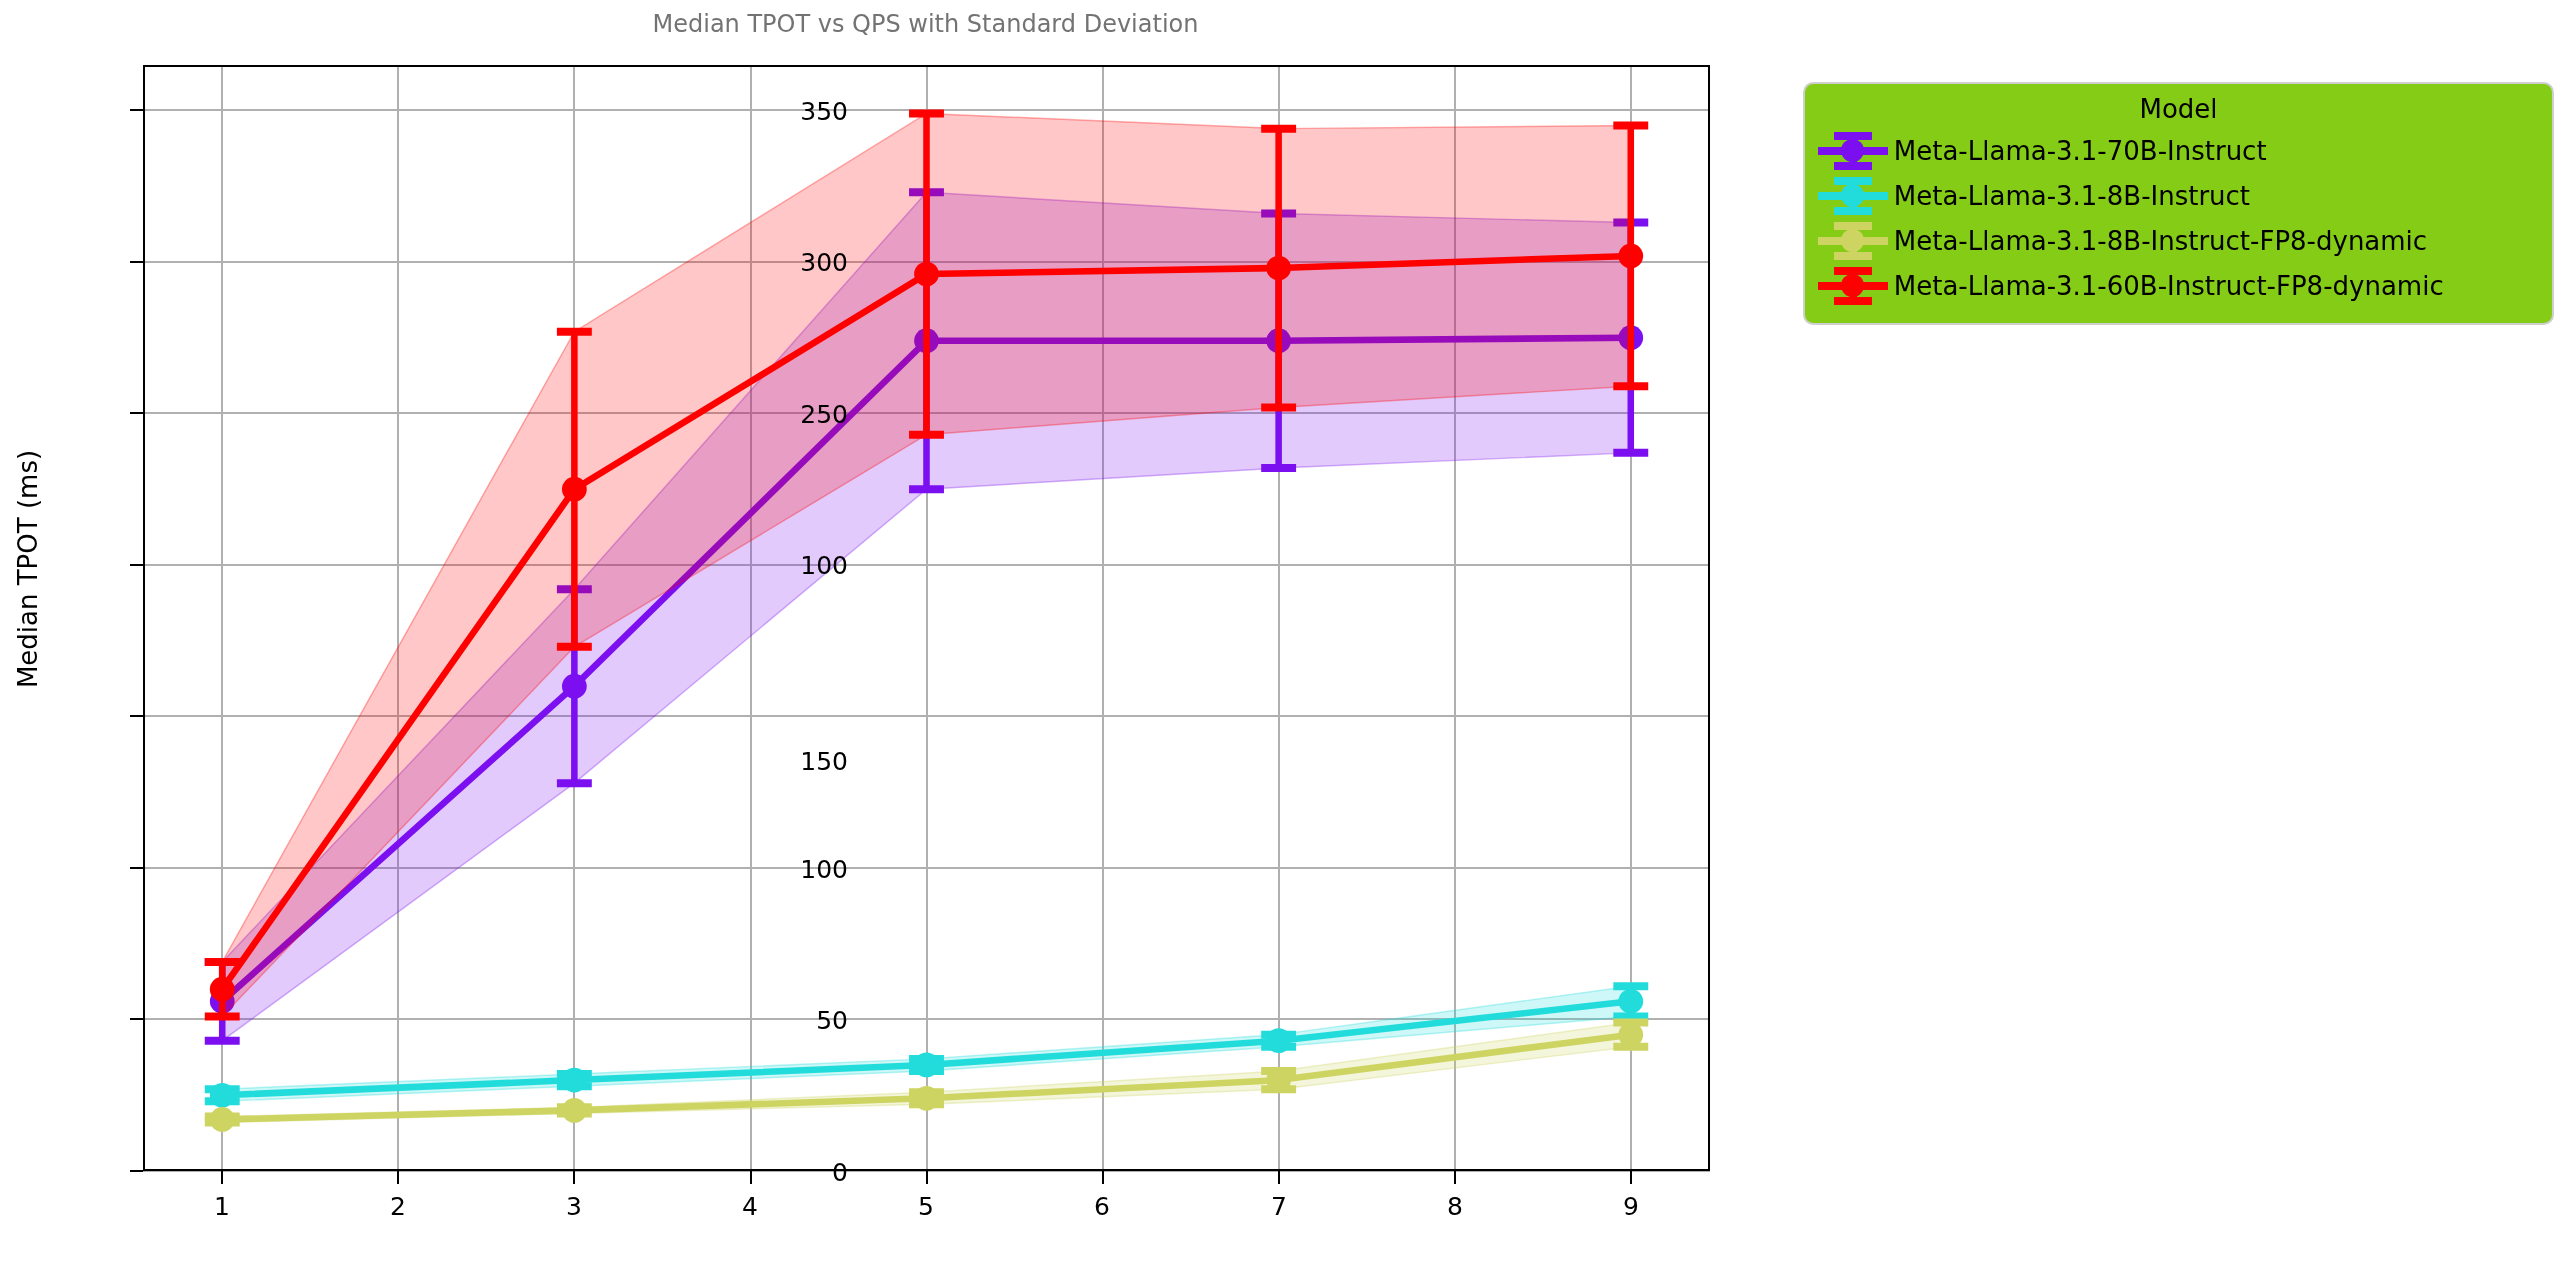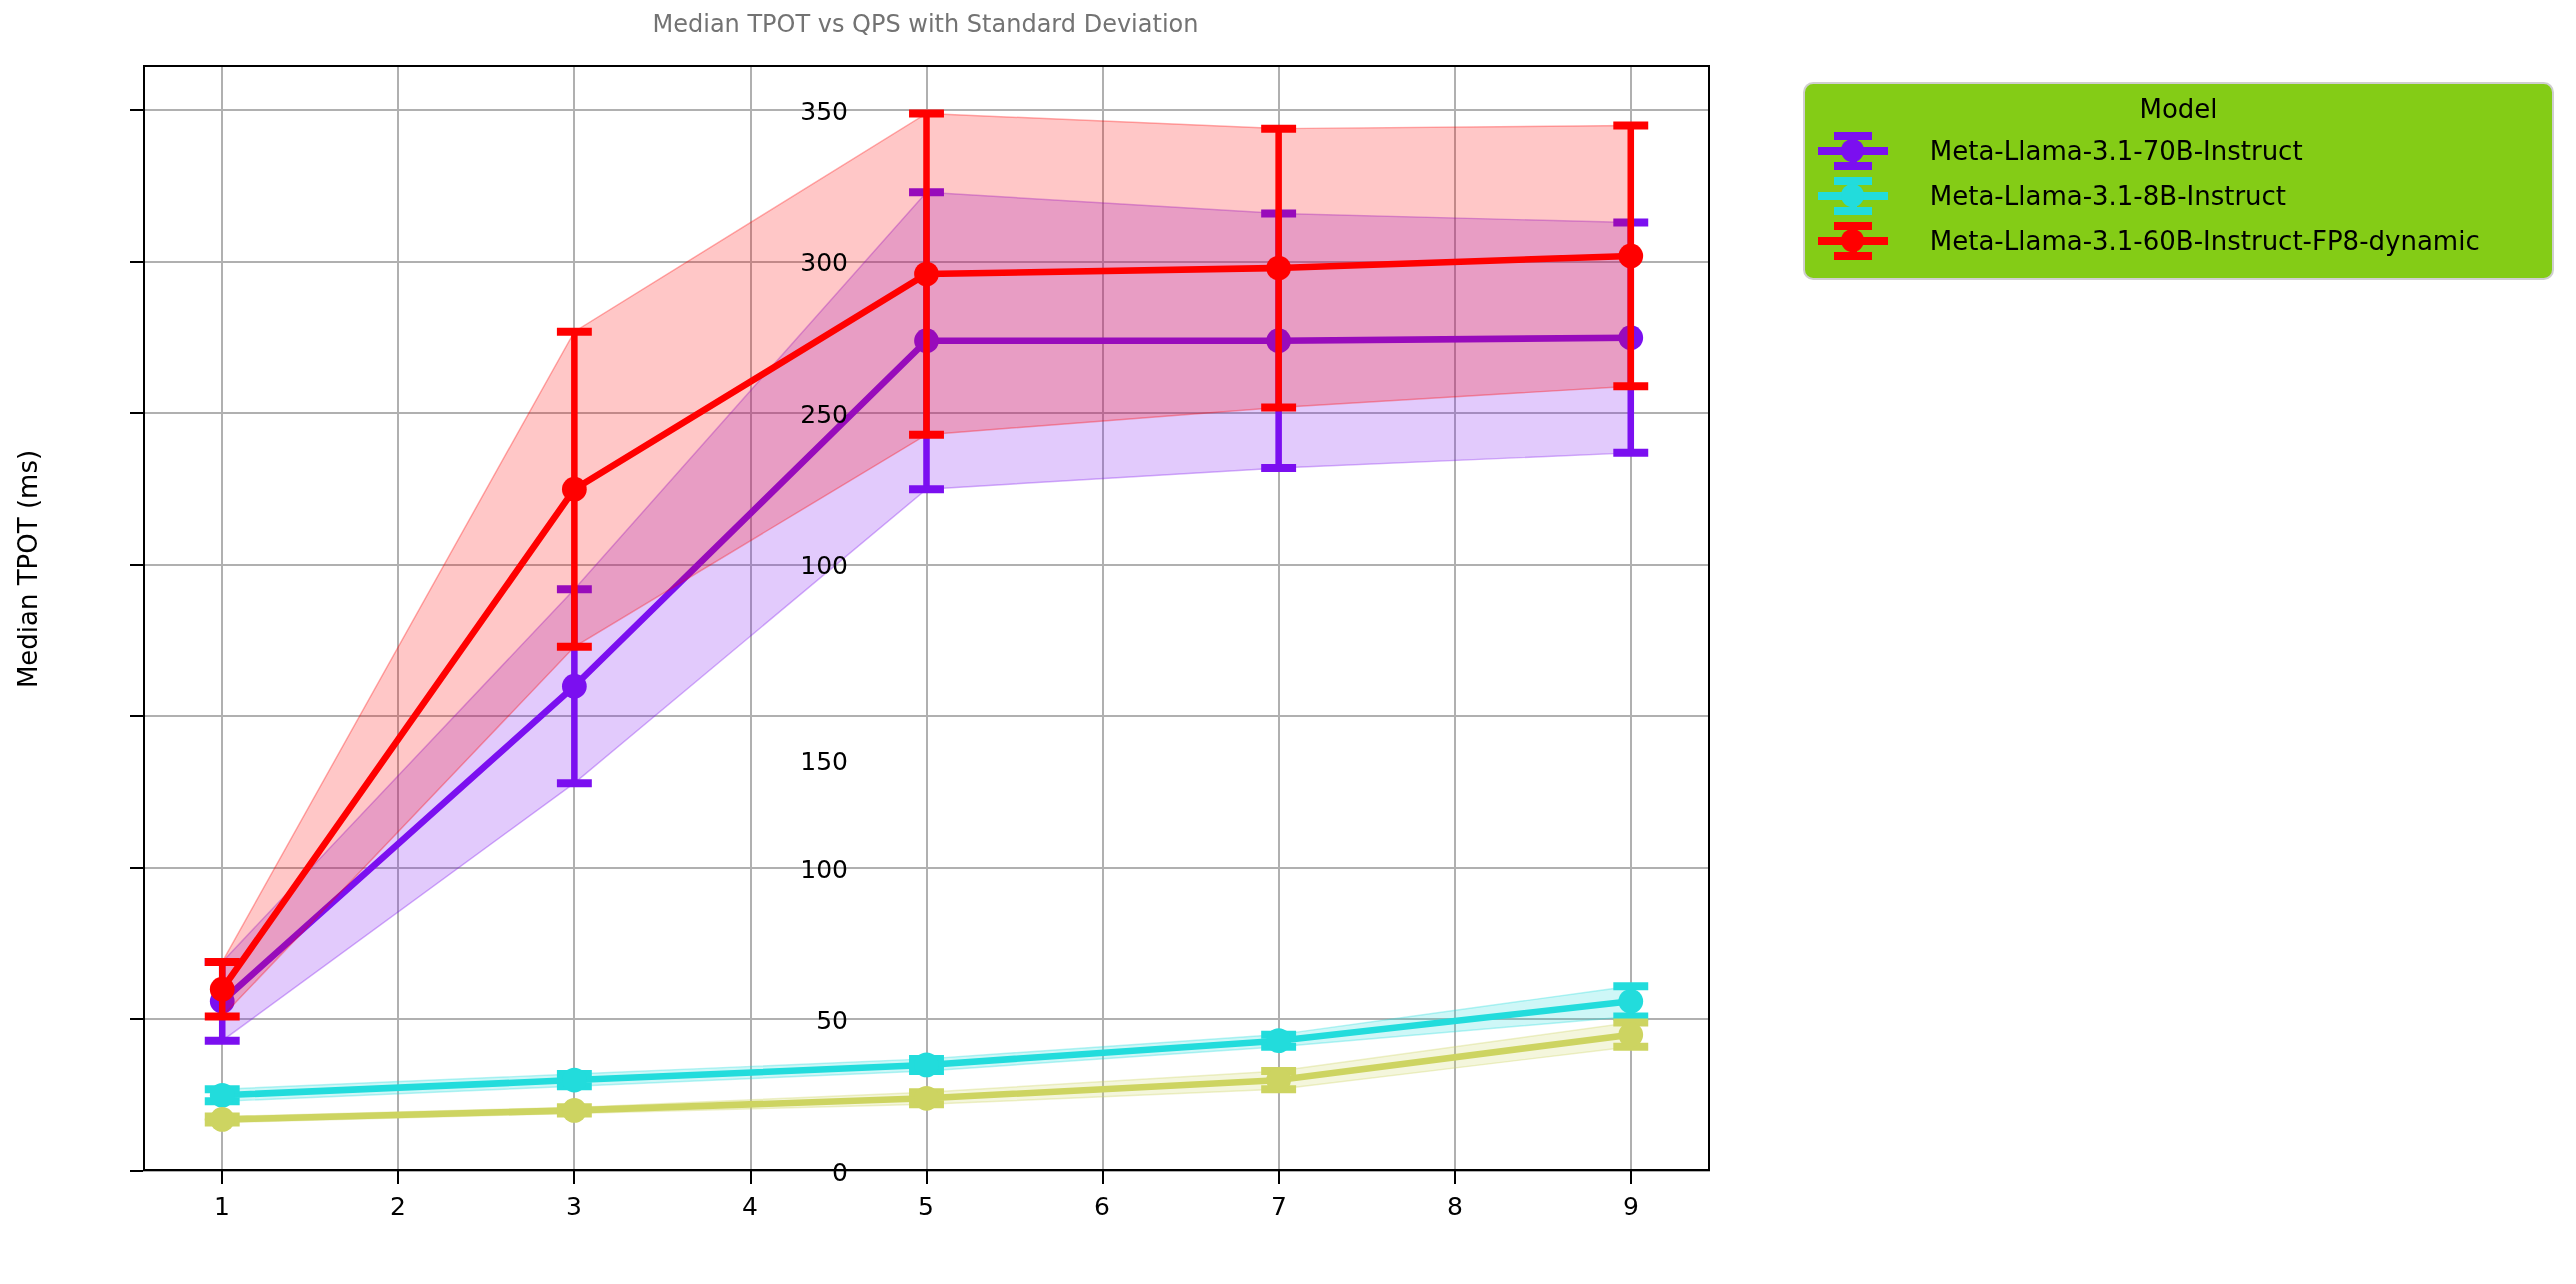--- a/index.html
+++ b/index.html
@@ -28,7 +28,7 @@
        border:2.2px solid #cfcfcf;border-radius:10.2px;background:#84cc16;
        padding:10.2px 13px 14.6px 13px;box-sizing:border-box;}
   #legend-title{text-align:center;font-size:26px;color:#000;margin-bottom:4.4px;}
-  .legend-row{display:flex;align-items:center;height:45px;gap:36px;}
+  .legend-row{display:flex;align-items:center;height:45px;}
   .legend-marker{width:70px;height:41px;flex:0 0 70px;position:relative;margin-right:5.8px;}
   .legend-marker .lm-cap{position:absolute;left:16px;width:38px;height:8px;}
   .legend-marker .lm-cap.top{top:1.5px;}

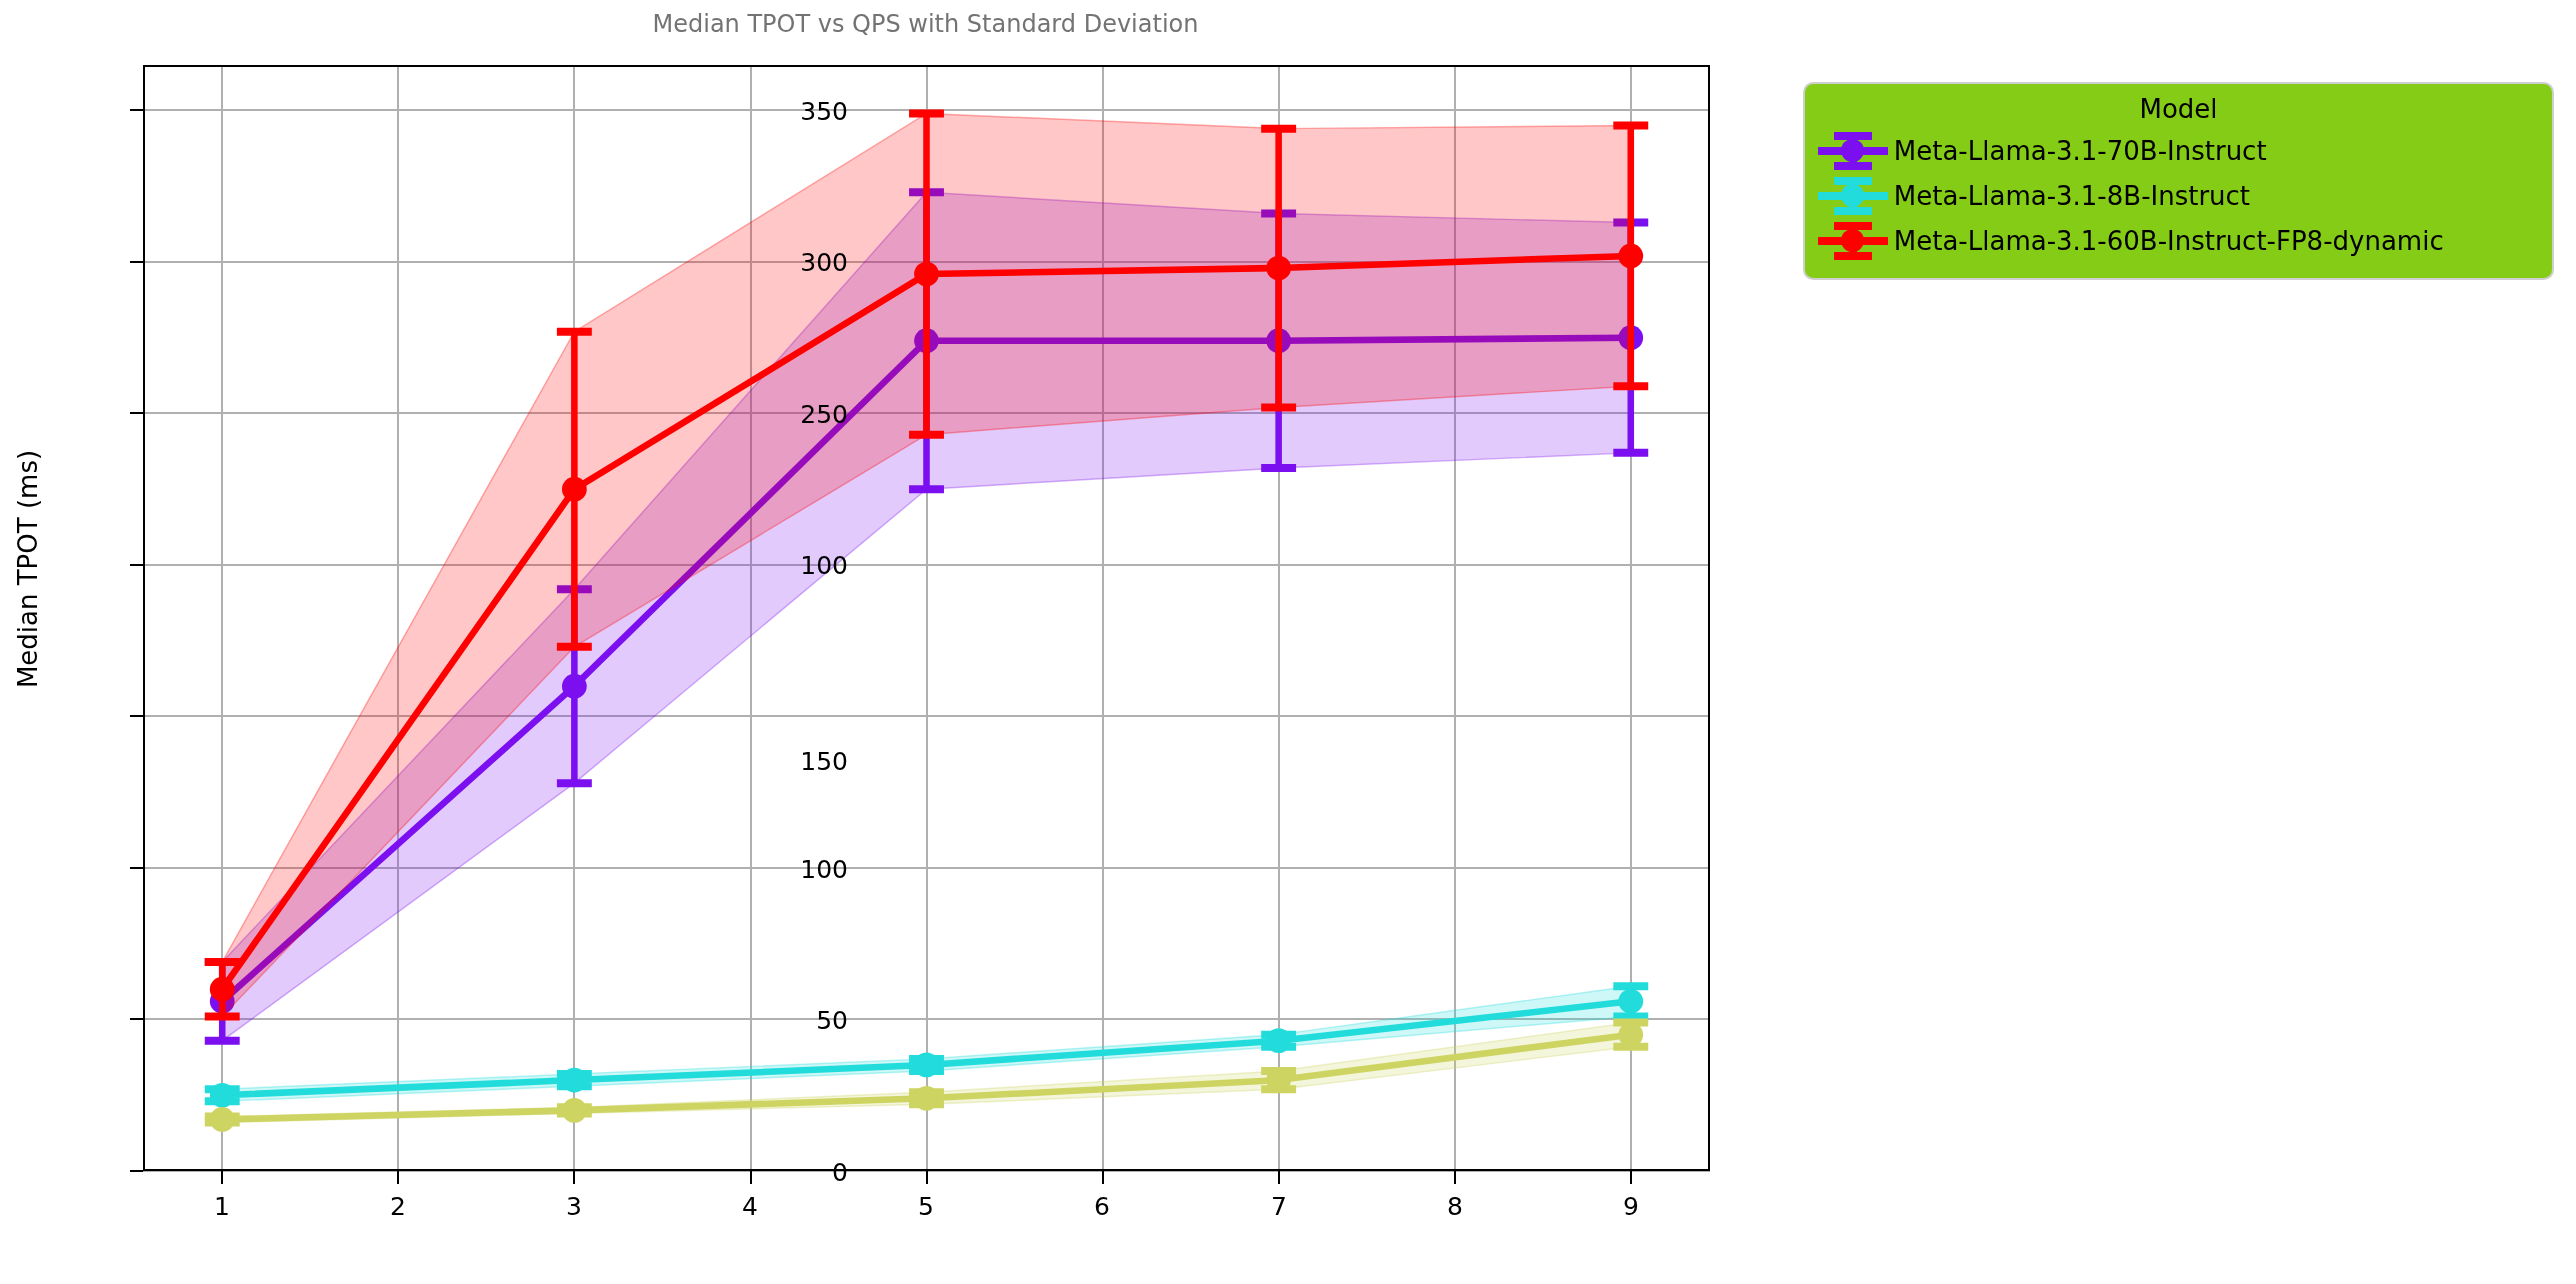--- a/index.html
+++ b/index.html
@@ -234,6 +234,16 @@
         </div>
         <div class="legend-row">
           <span class="legend-marker">
+            <span class="lm-cap top" style="background:#CDD461"></span>
+            <span class="lm-cap bot" style="background:#CDD461"></span>
+            <span class="lm-bar" style="background:#CDD461"></span>
+            <span class="lm-line" style="background:#CDD461"></span>
+            <span class="lm-dot" style="background:#CDD461"></span>
+          </span>
+          <span class="legend-label">Meta-Llama-3.1-8B-Instruct-FP8-dynamic</span>
+        </div>
+        <div class="legend-row">
+          <span class="legend-marker">
             <span class="lm-cap top" style="background:#FF0000"></span>
             <span class="lm-cap bot" style="background:#FF0000"></span>
             <span class="lm-bar" style="background:#FF0000"></span>

